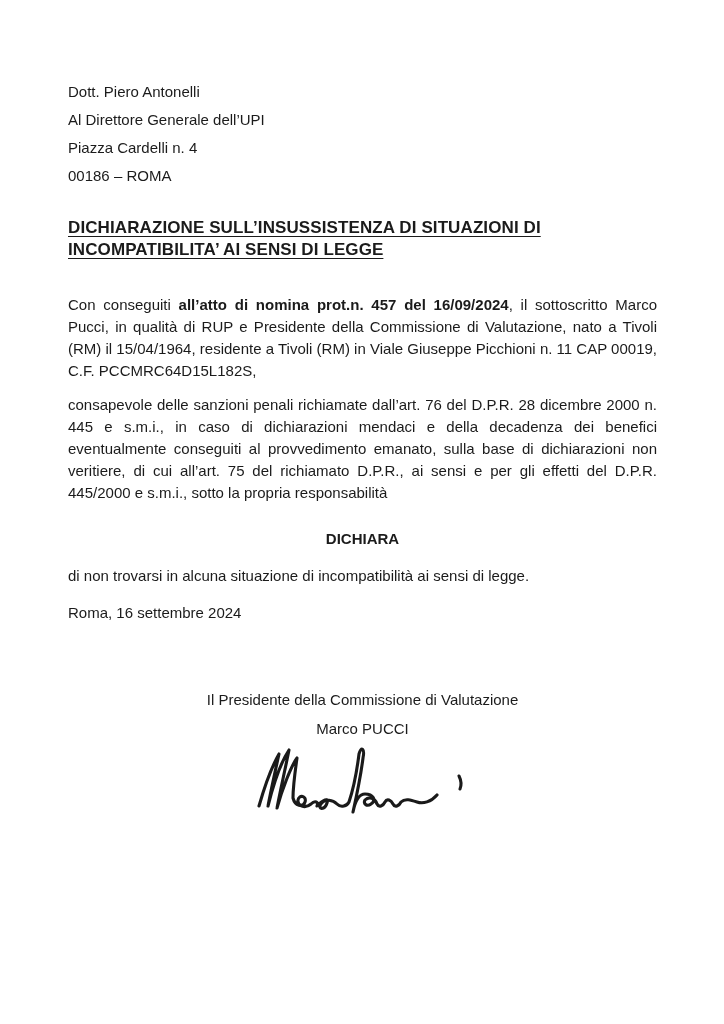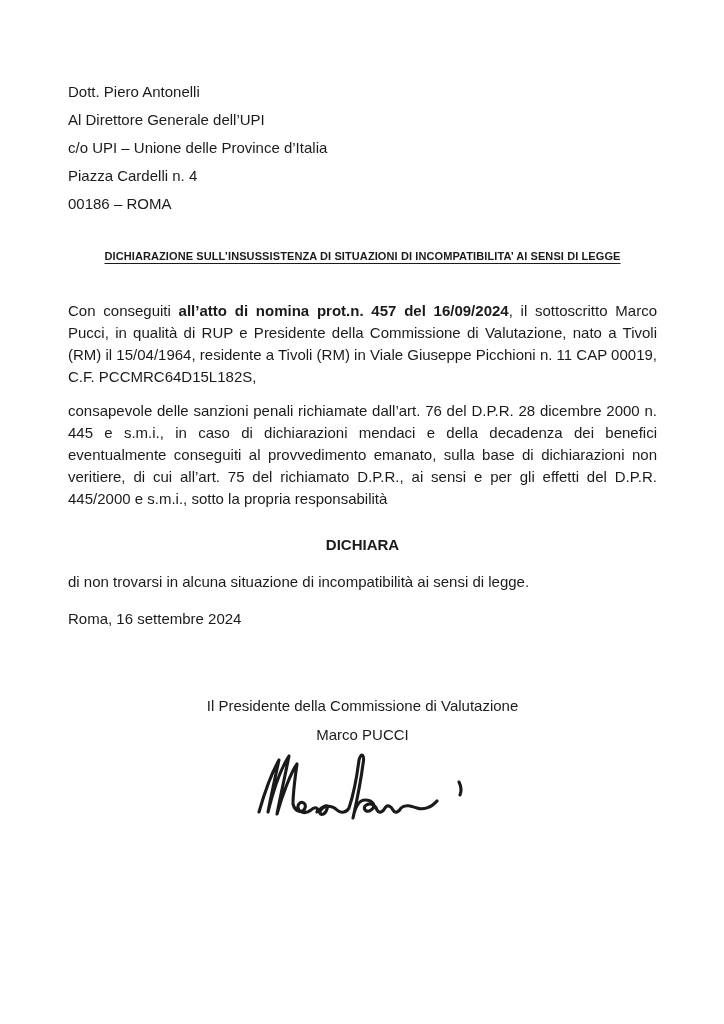--- a/index.html
+++ b/index.html
@@ -67,7 +67,6 @@
   <div class="recipient">
     <p>Dott. Piero Antonelli</p>
     <p>Al Direttore Generale dell’UPI</p>
-    <p>c/o UPI – Unione delle Province d’Italia</p>
     <p>Piazza Cardelli n. 4</p>
     <p>00186 – ROMA</p>
   </div>

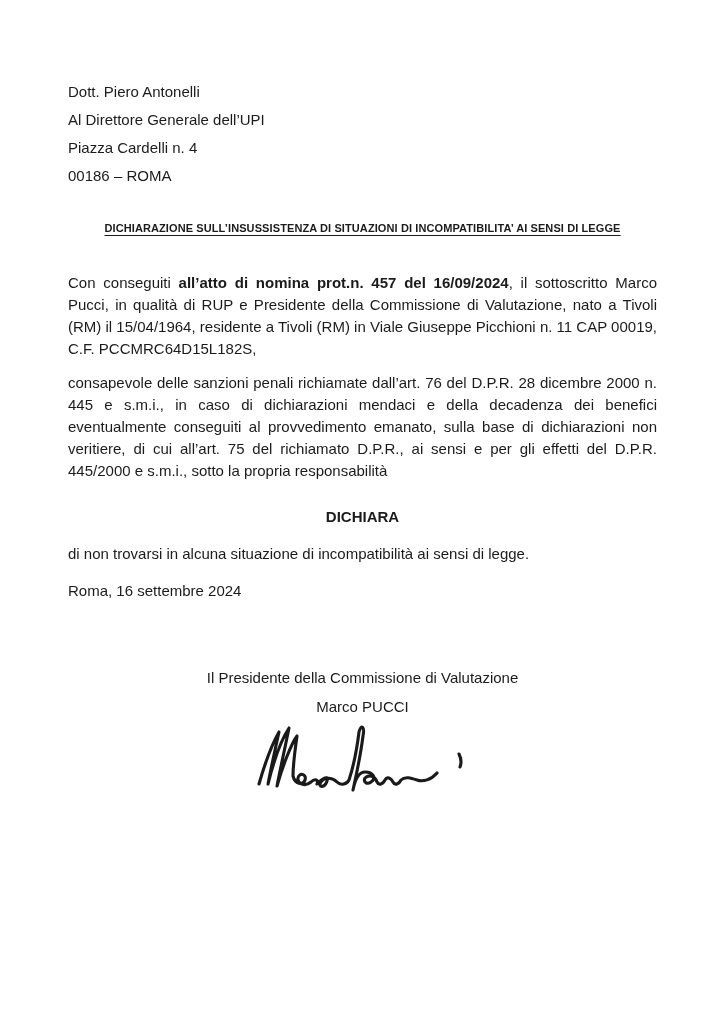--- a/index.html
+++ b/index.html
@@ -22,9 +22,9 @@
   }
   .doc-title {
     margin-top: 34px;
-    text-align: center;
+    text-align: left;
     font-weight: bold;
-    font-size: 11px;
+    font-size: 17px;
     line-height: 22px;
     text-decoration: underline;
     text-underline-offset: 3px;

